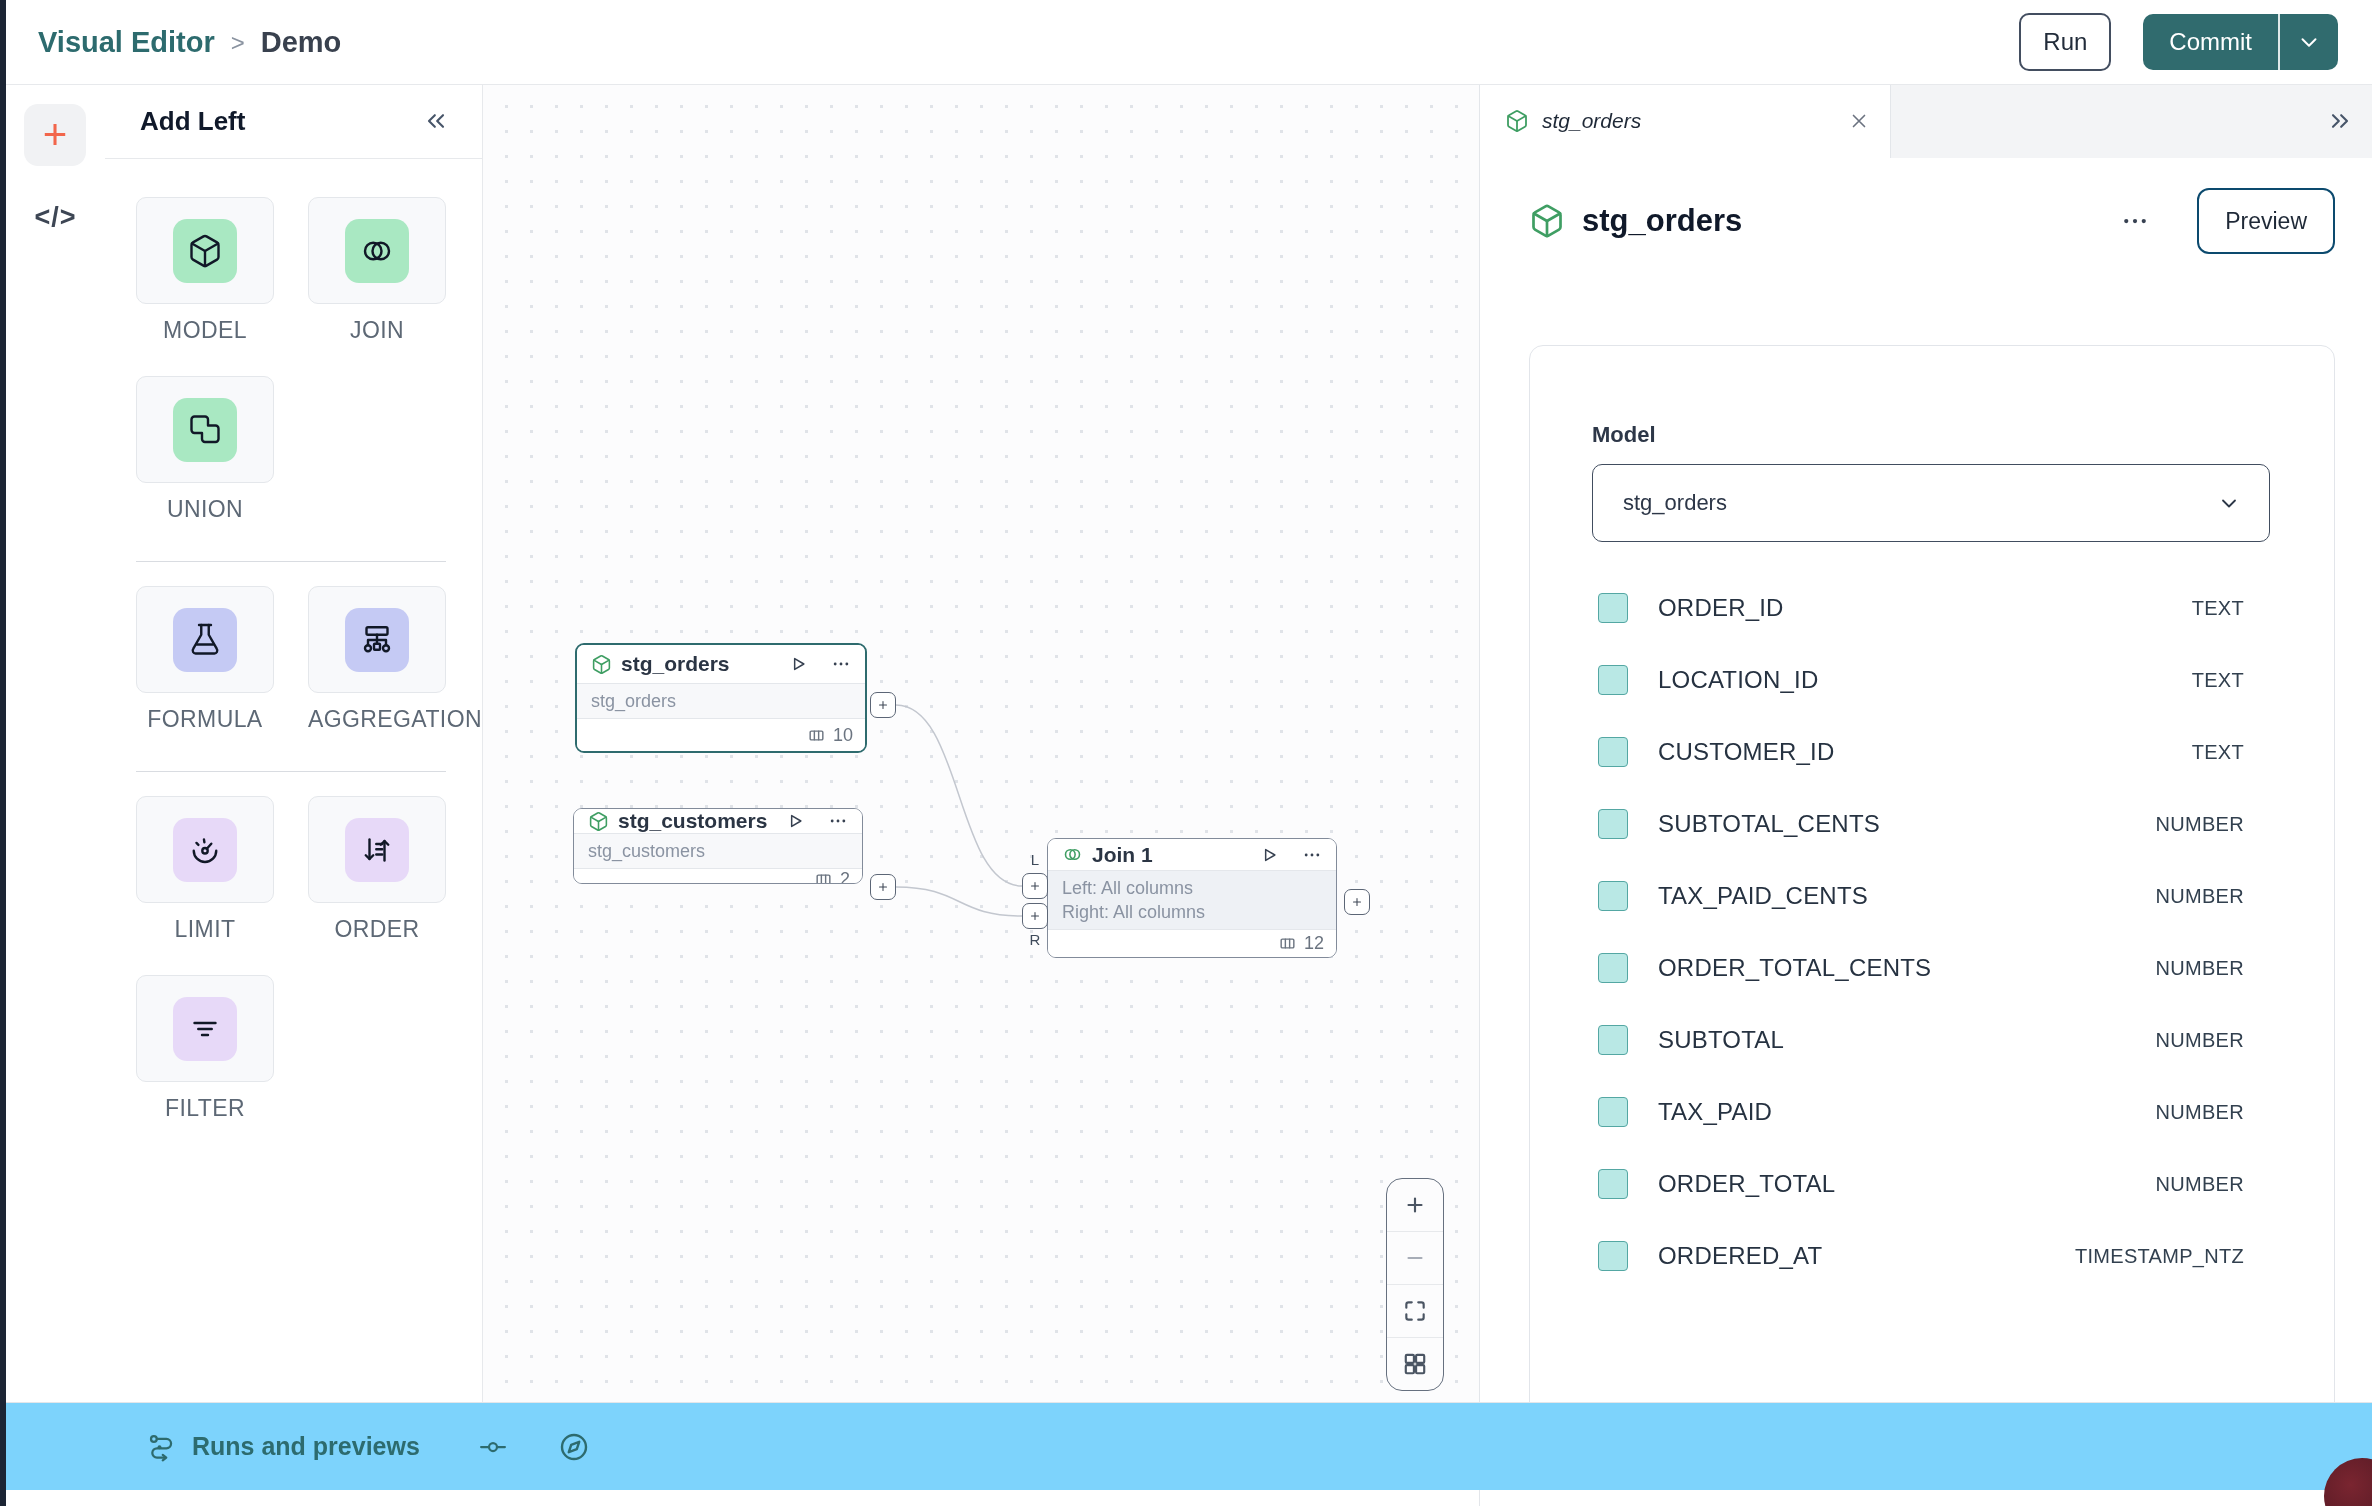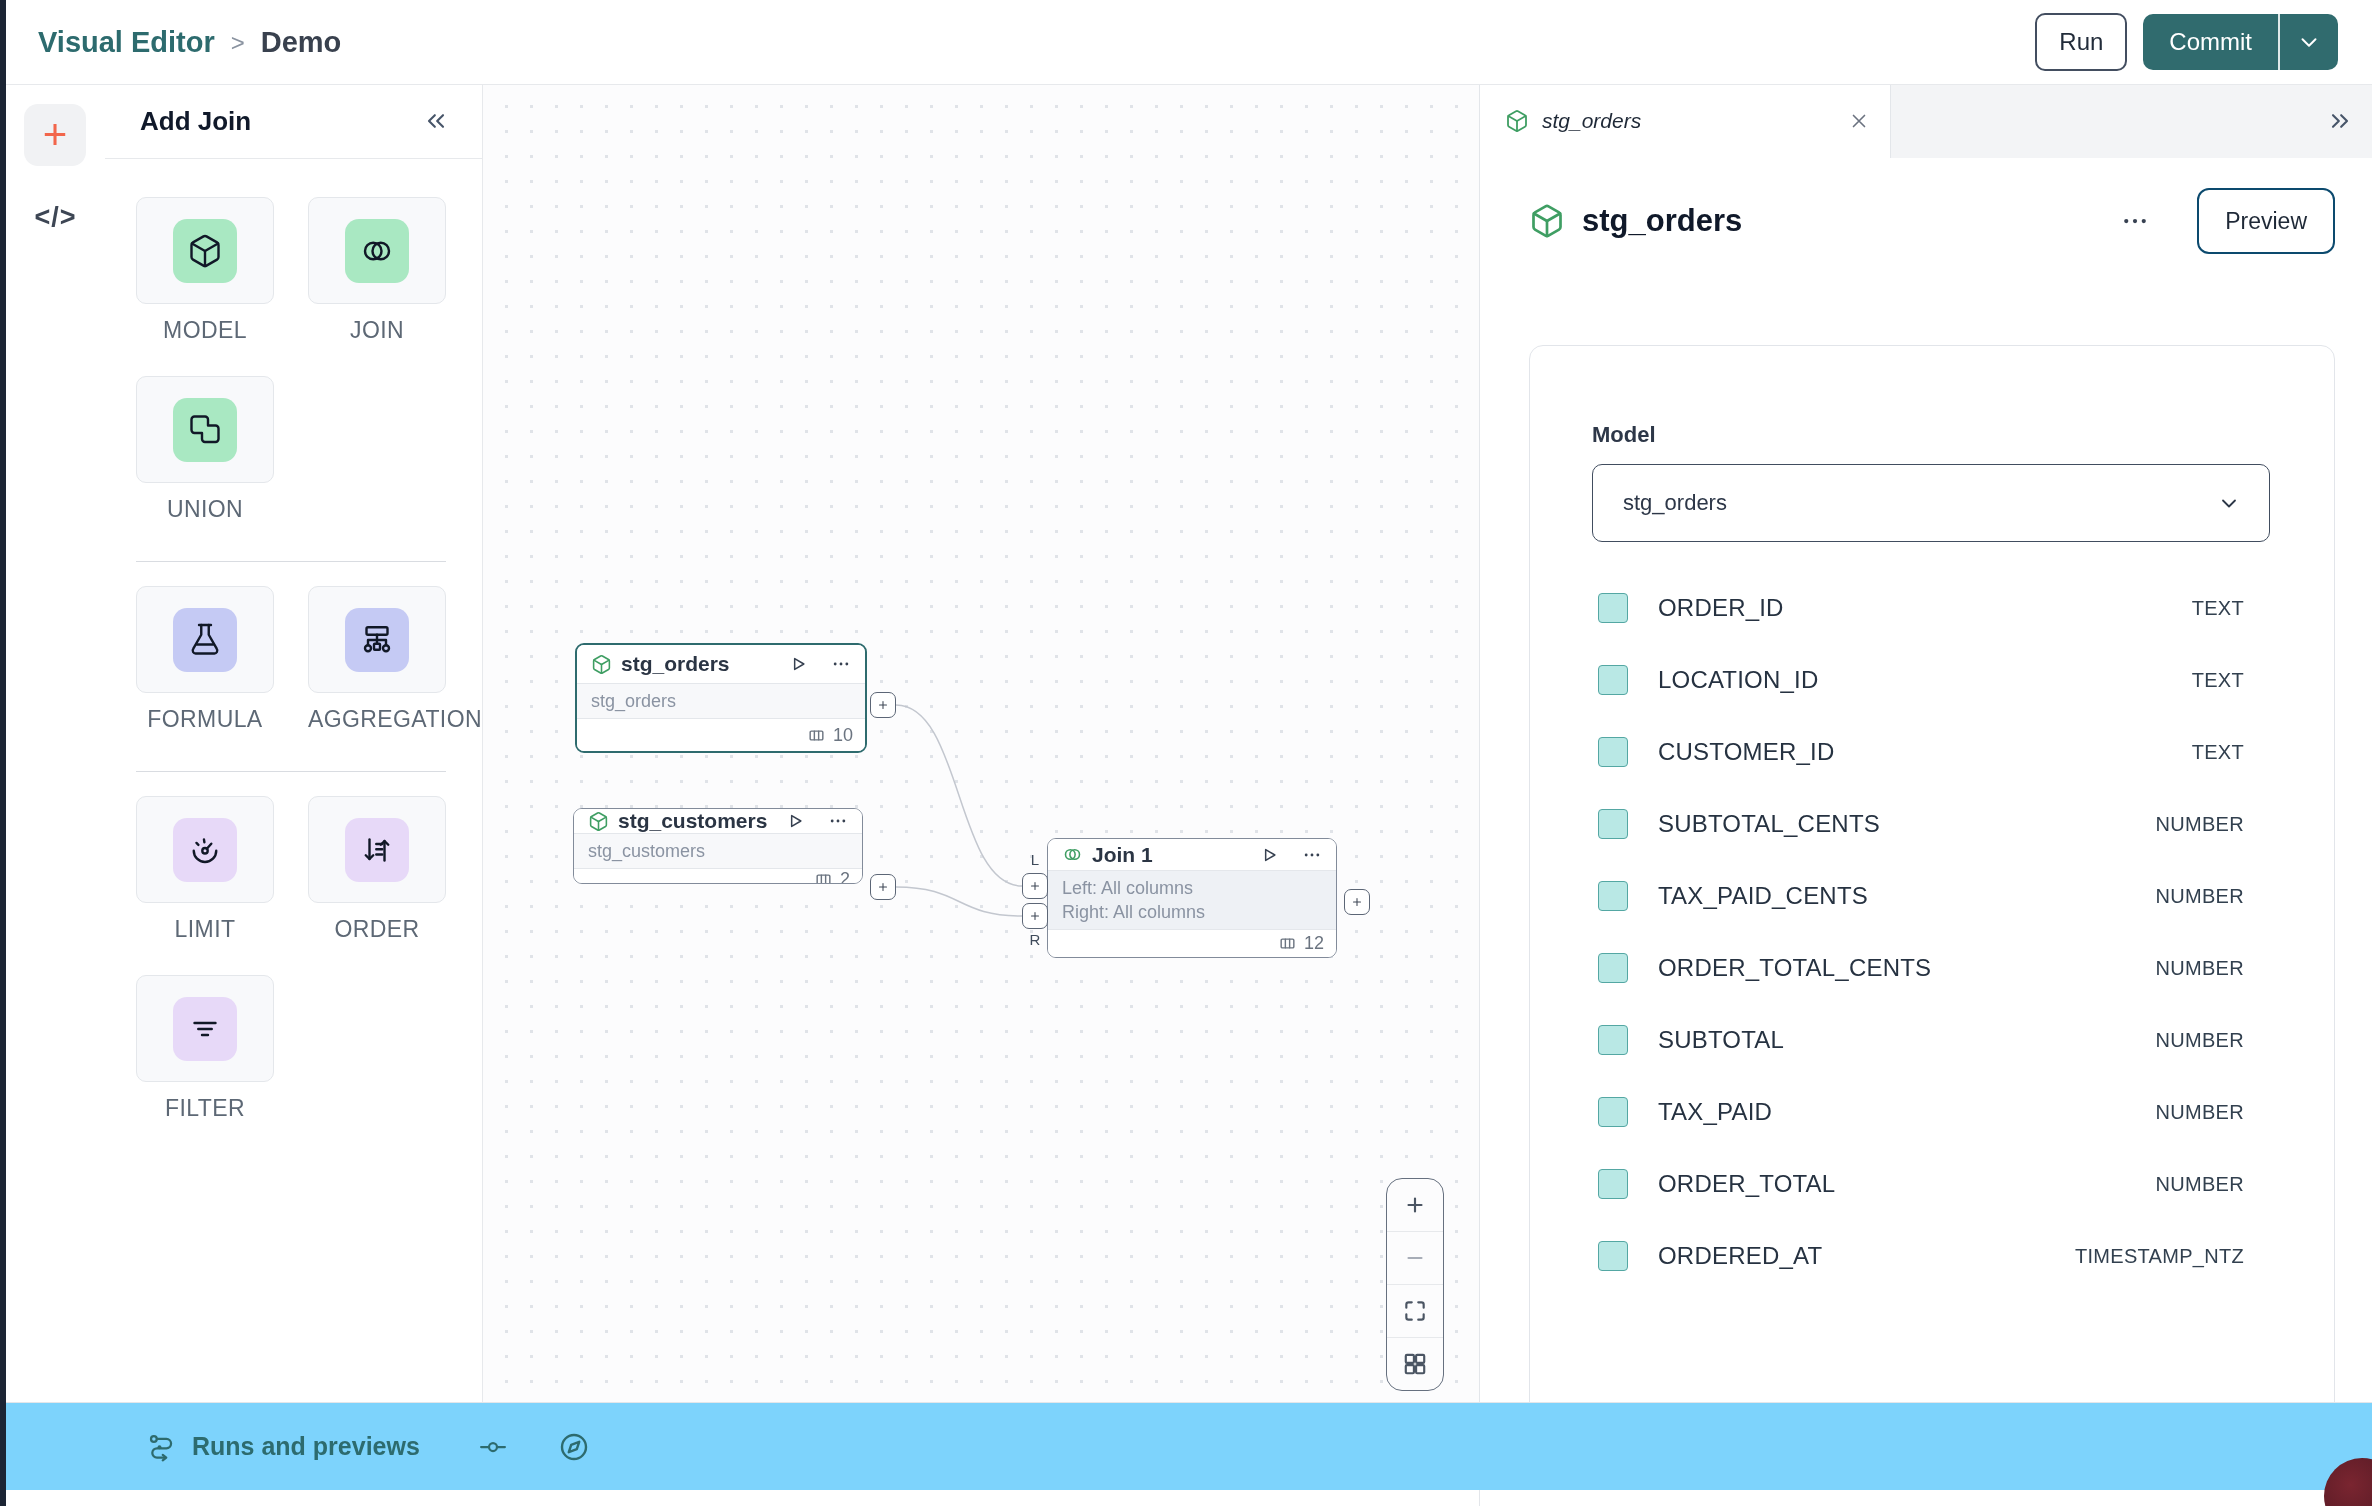--- a/index.html
+++ b/index.html
@@ -15,7 +15,7 @@
   .crumb-root{color:#2d6b6e;}
   .crumb-sep{color:#8a93a0;font-size:24px;font-weight:400;margin-top:2px;}
   .crumb-cur{color:#39414e;}
-  .topbar-actions{margin-left:auto;display:flex;align-items:center;gap:16px;margin-right:34px;}
+  .topbar-actions{margin-left:auto;display:flex;align-items:center;gap:32px;margin-right:34px;}
   .btn-run{height:54px;padding:0 22px;border:2px solid #434e60;border-radius:10px;background:#fff;
            font-size:24px;color:#222c3a;display:flex;align-items:center;}
   .btn-commit-group{display:flex;height:56px;border-radius:10px;overflow:hidden;background:#306b6e;color:#fff;}

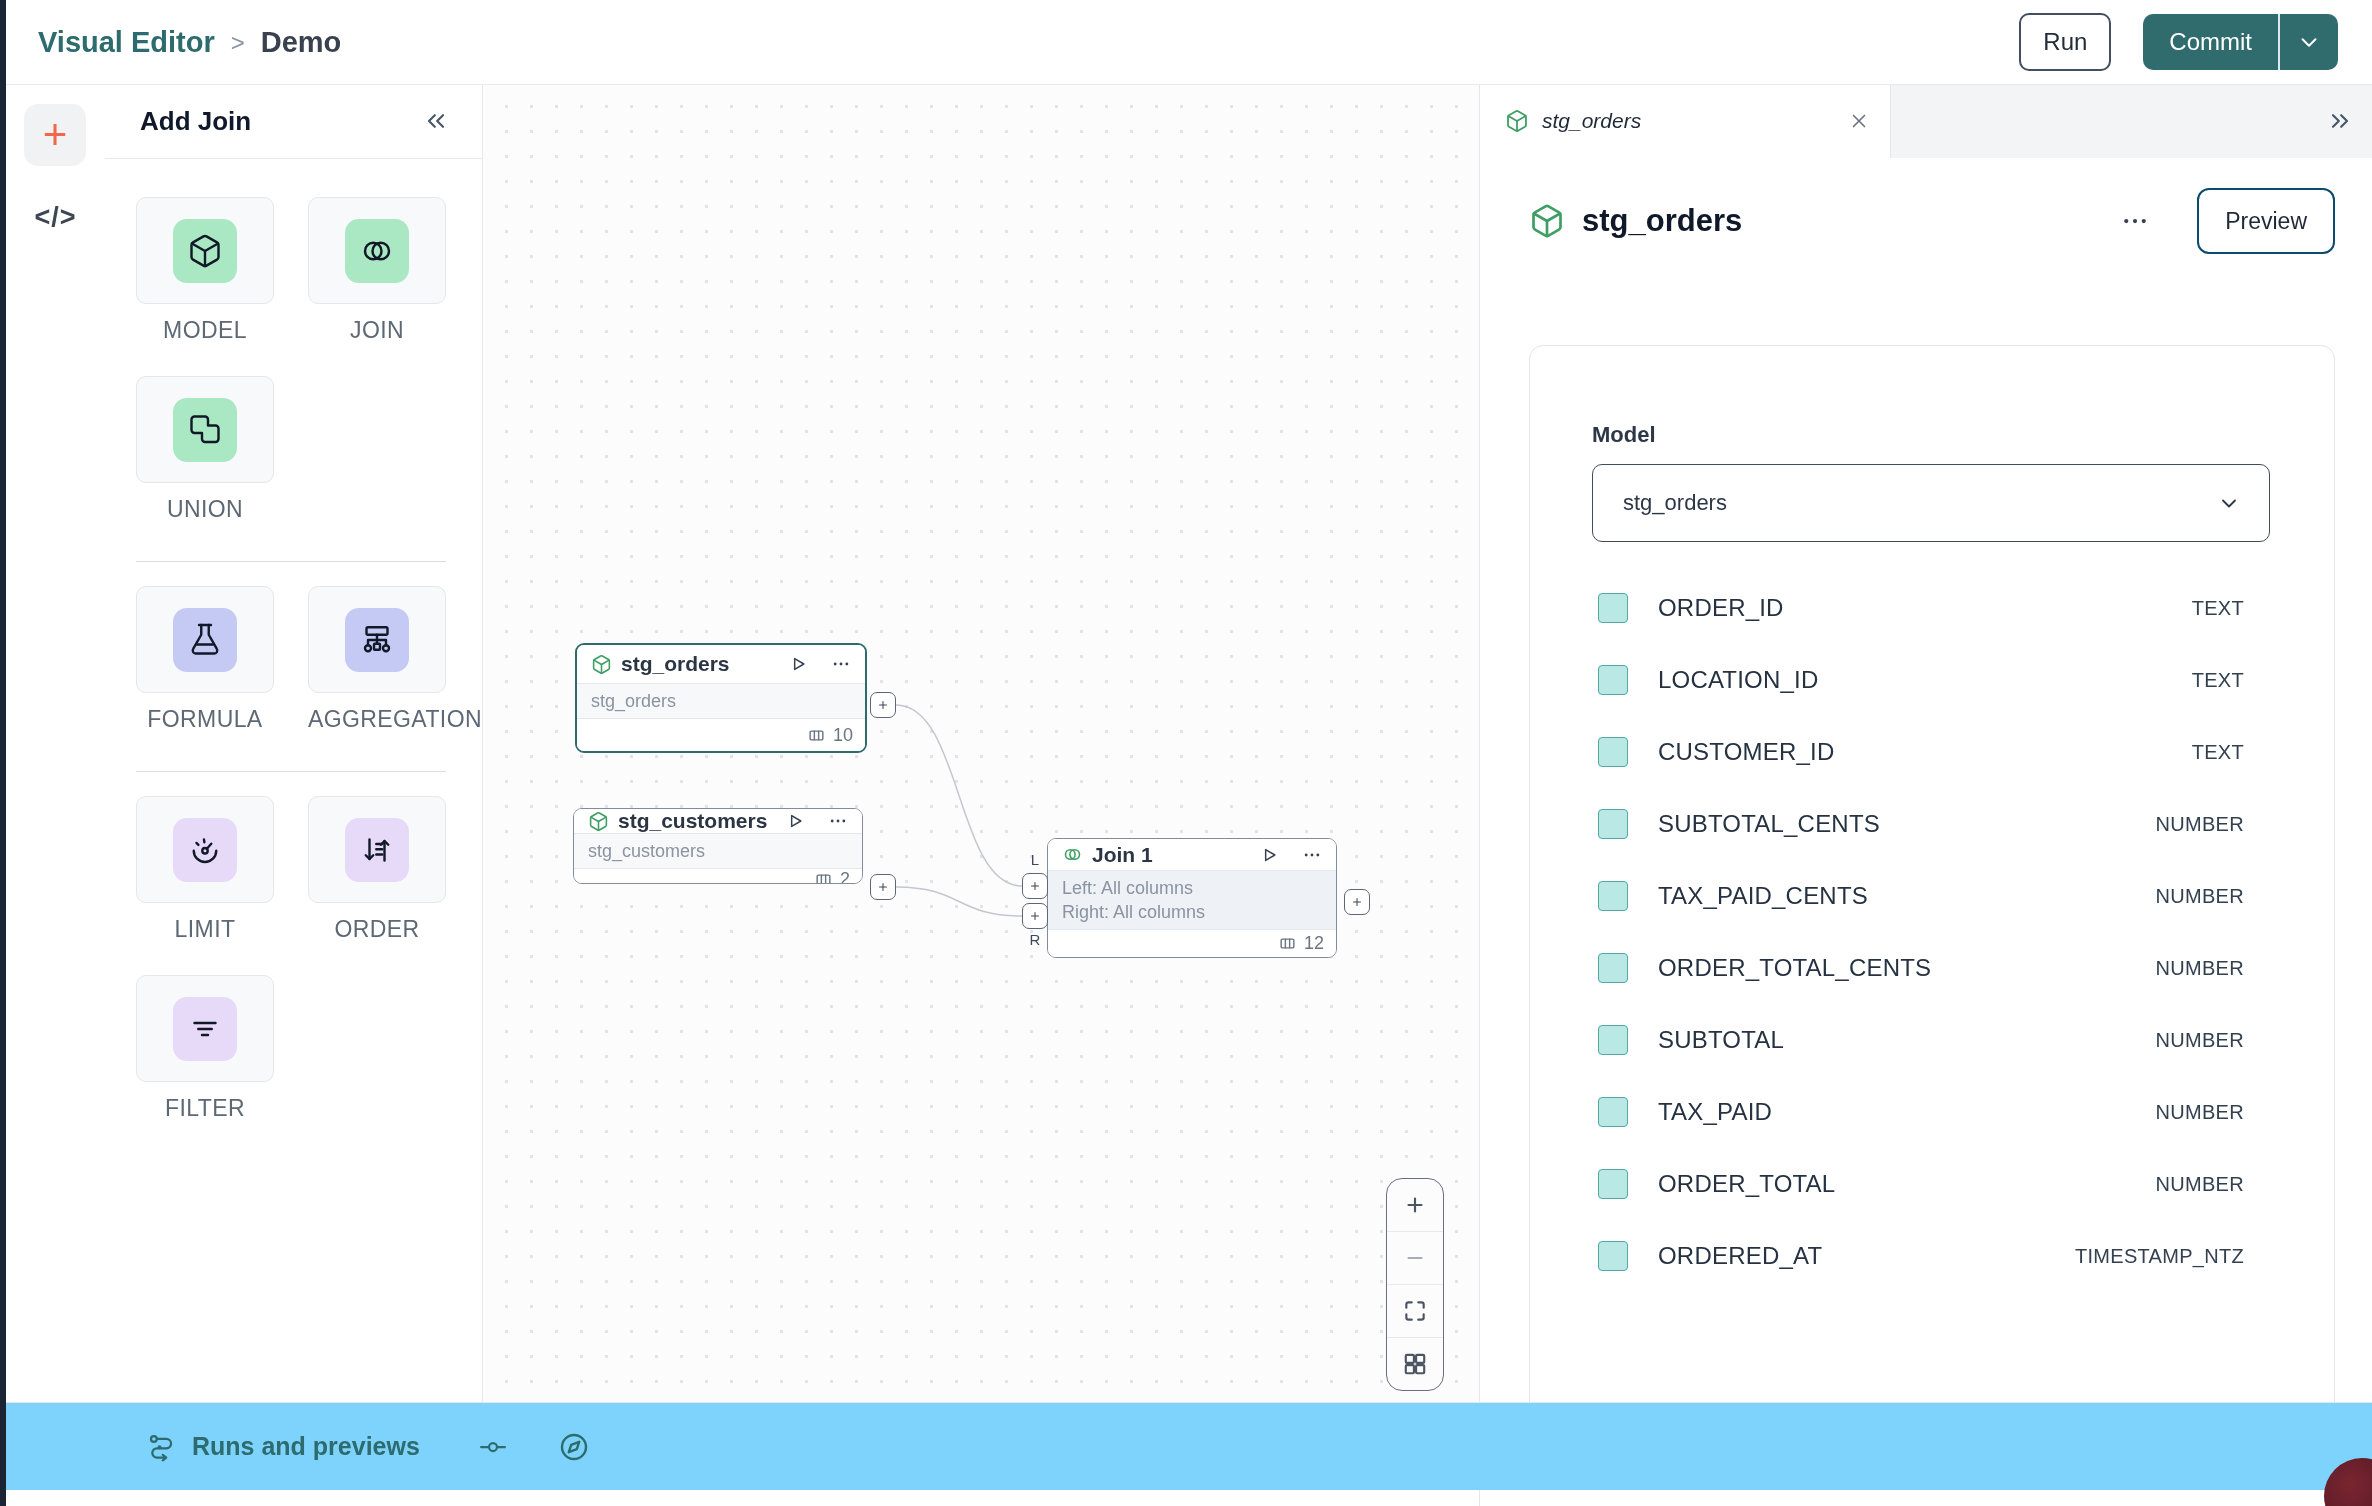--- a/index.html
+++ b/index.html
@@ -160,7 +160,7 @@
 
   <div class="panel-nodes">
     <div class="panel-nodes-head">
-      <div class="panel-nodes-title">Add Join</div>
+      <div class="panel-nodes-title">Add Left</div>
       <div class="panel-collapse">
         <span><svg width="28" height="28" viewBox="0 0 24 24" fill="none" stroke="currentColor" stroke-width="1.8" stroke-linecap="round" stroke-linejoin="round">
               <path d="M11 17l-5-5 5-5M18 17l-5-5 5-5"></path>

